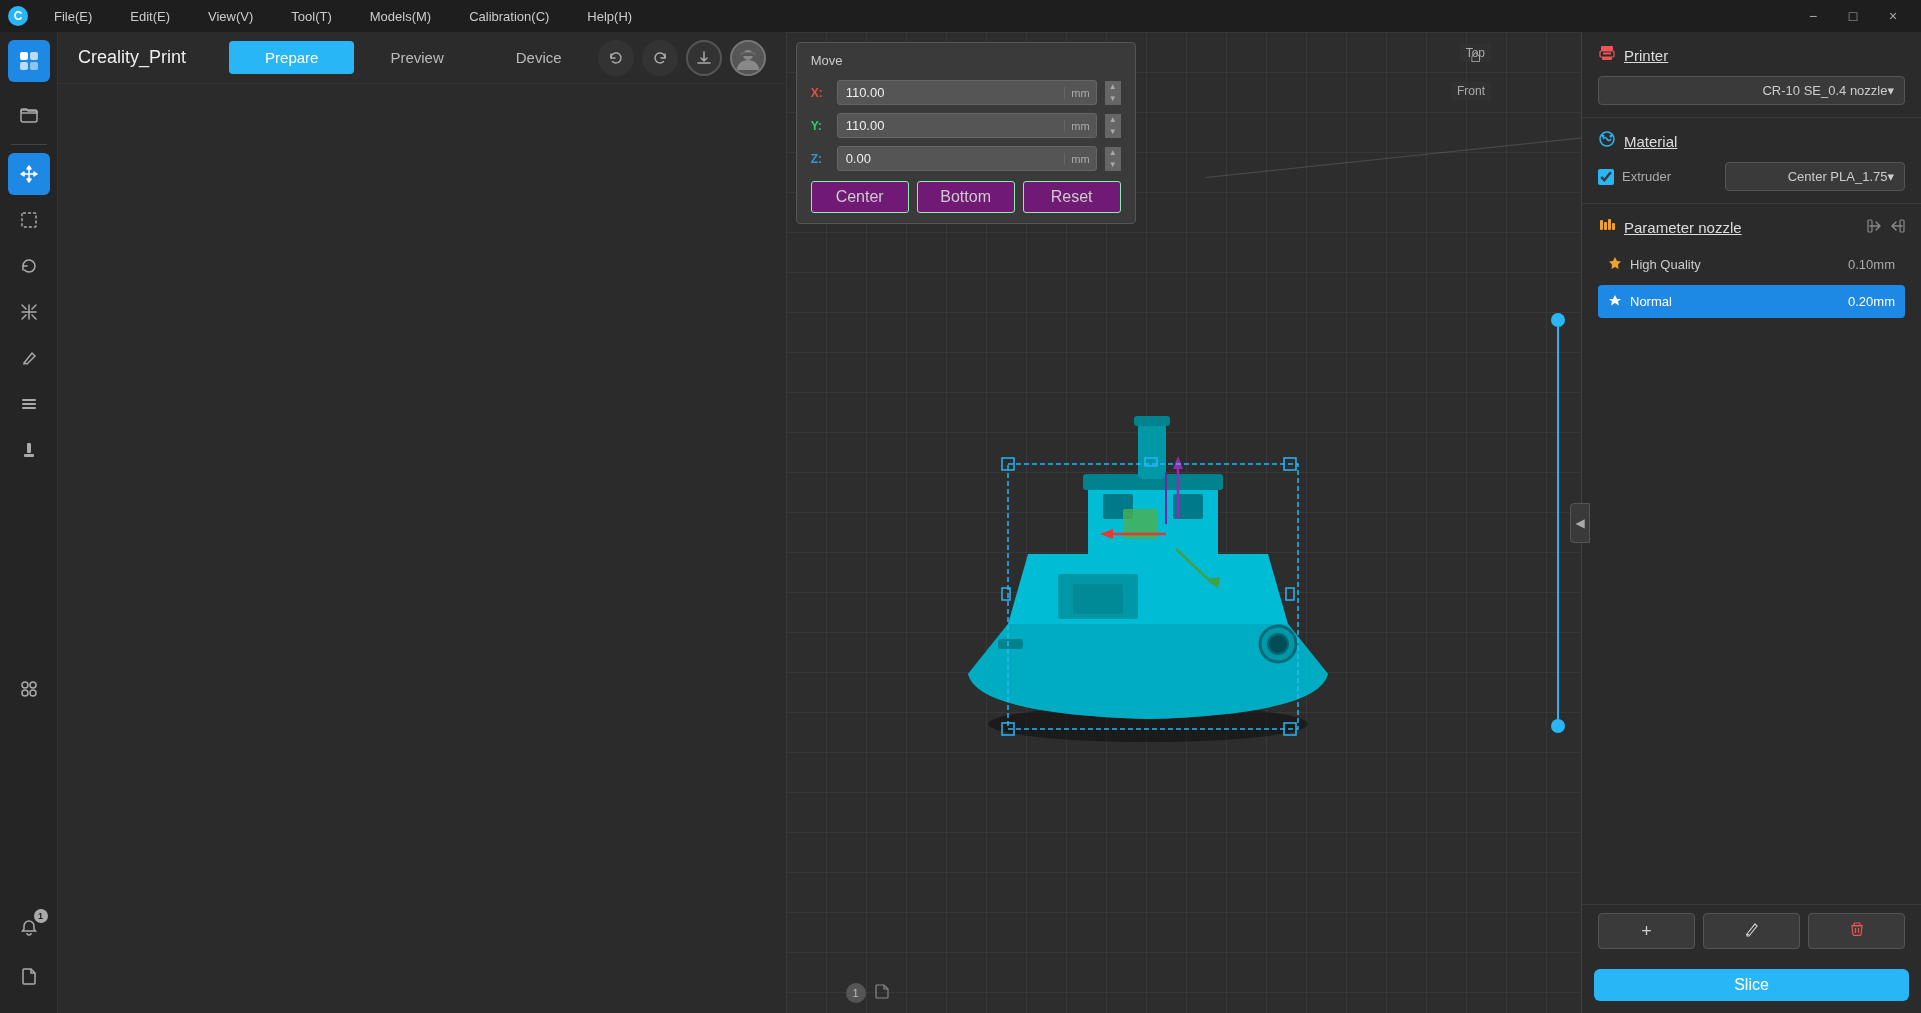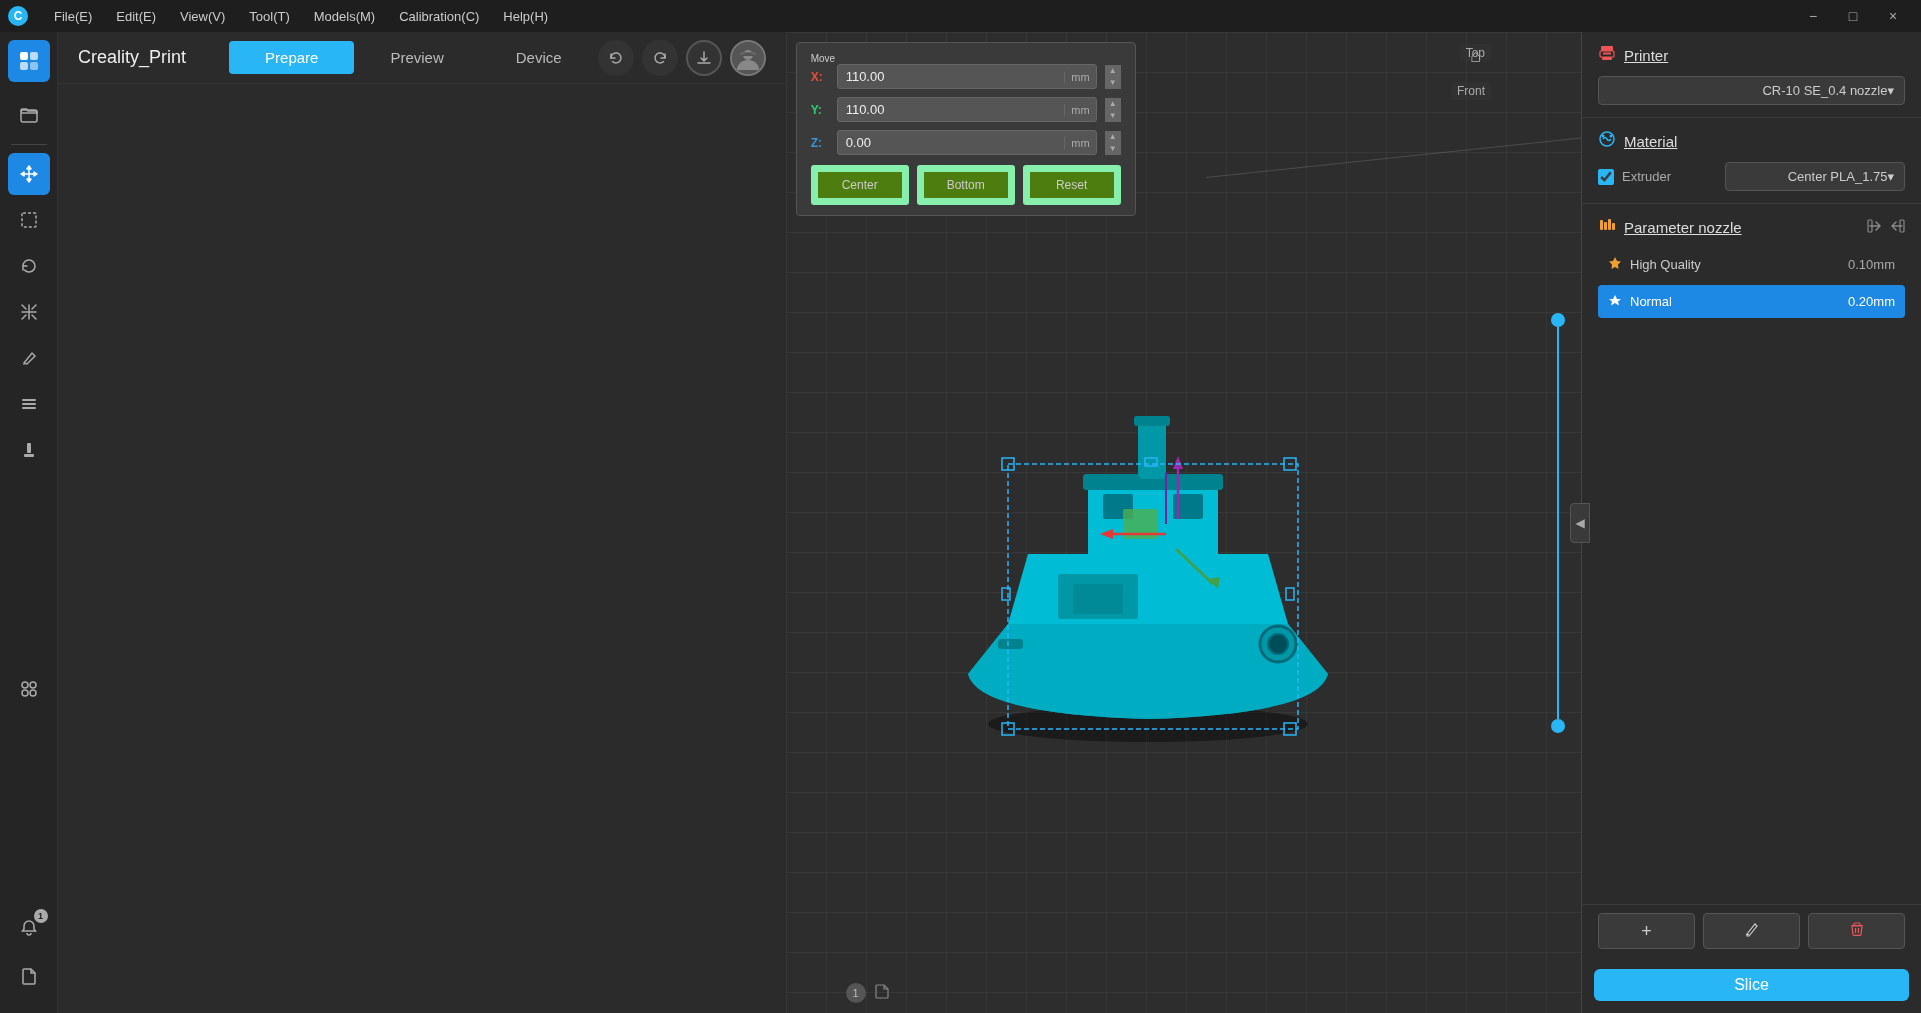--- a/index.html
+++ b/index.html
@@ -30,7 +30,7 @@
       color: white; font-size: 12px; font-weight: bold;
     }
     #titlebar .menu-items {
-      display: flex; gap: 4px;
+      display: flex; gap: 18px;
     }
     #titlebar .menu-item {
       padding: 4px 10px;

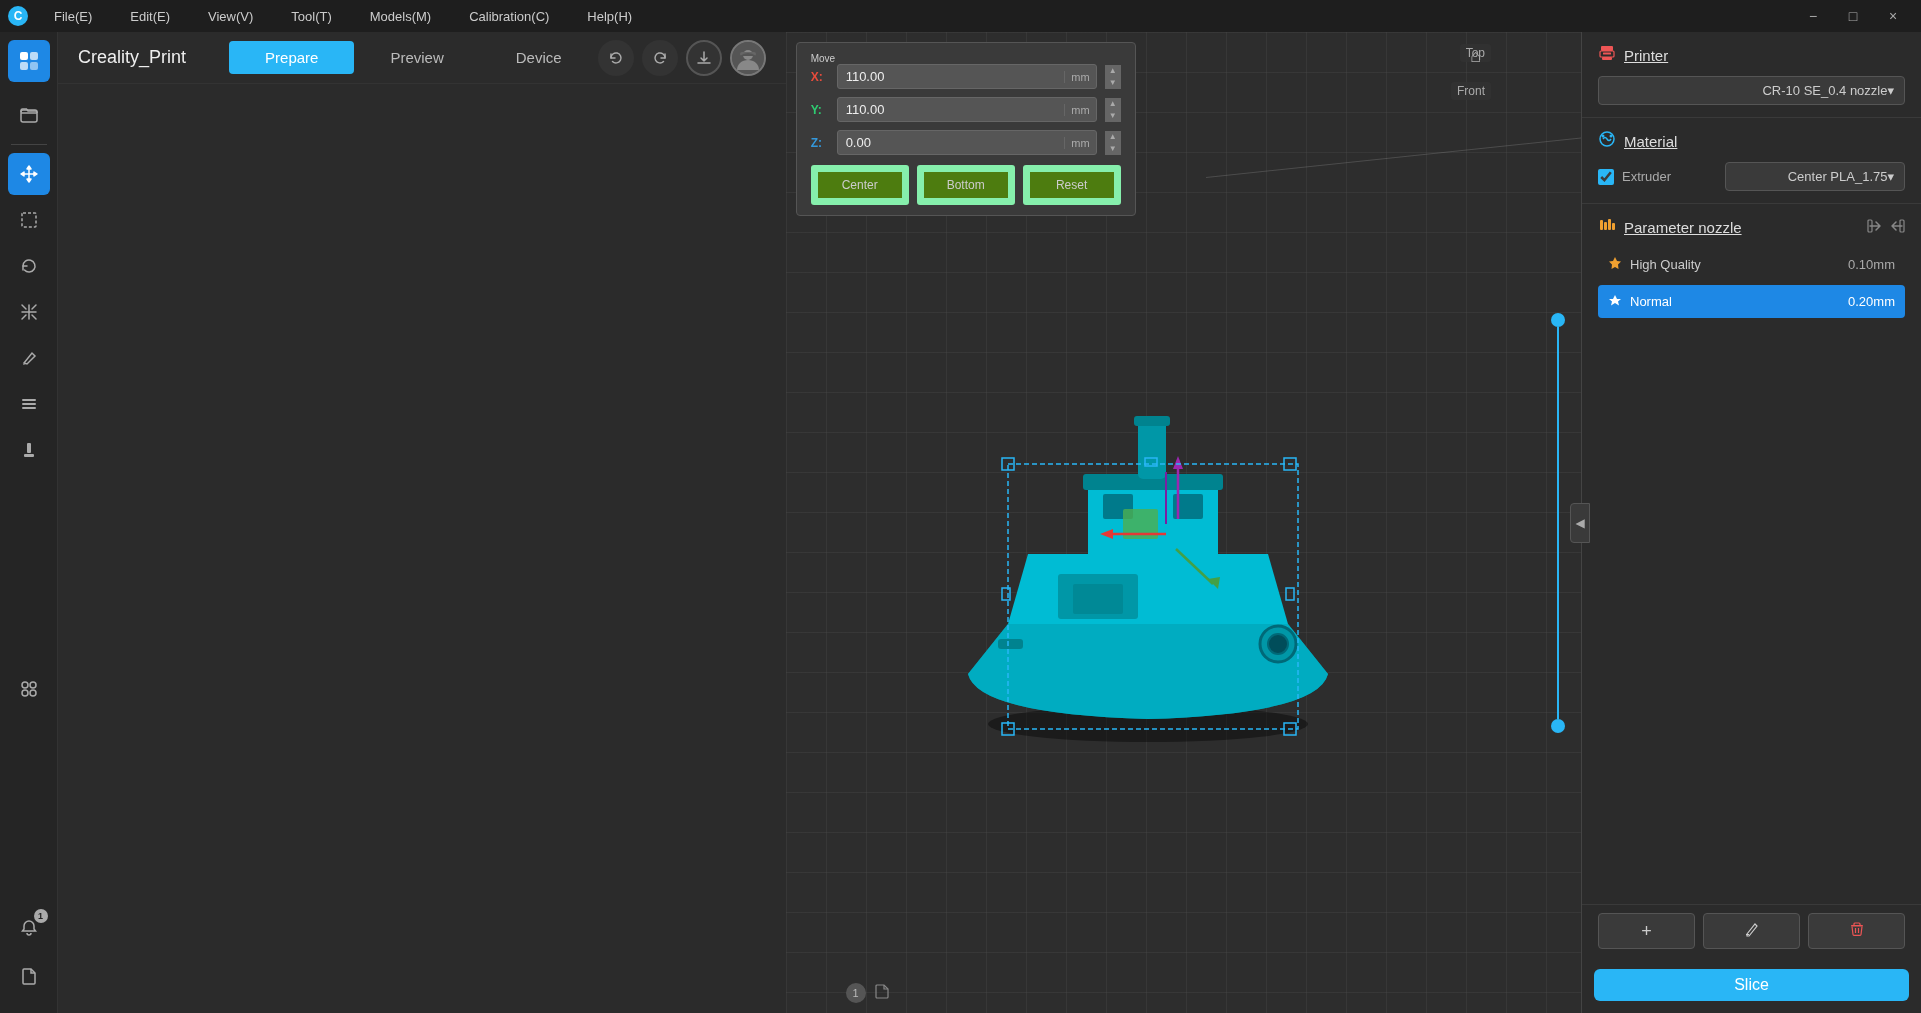--- a/index.html
+++ b/index.html
@@ -211,8 +211,9 @@
       z-index: 10;
     }
     #move-panel h3 {
-      font-size: 10px;
+      font-size: 13px;
       color: #ccc;
+      margin-bottom: 12px;
       font-weight: 500;
     }
     .input-row {

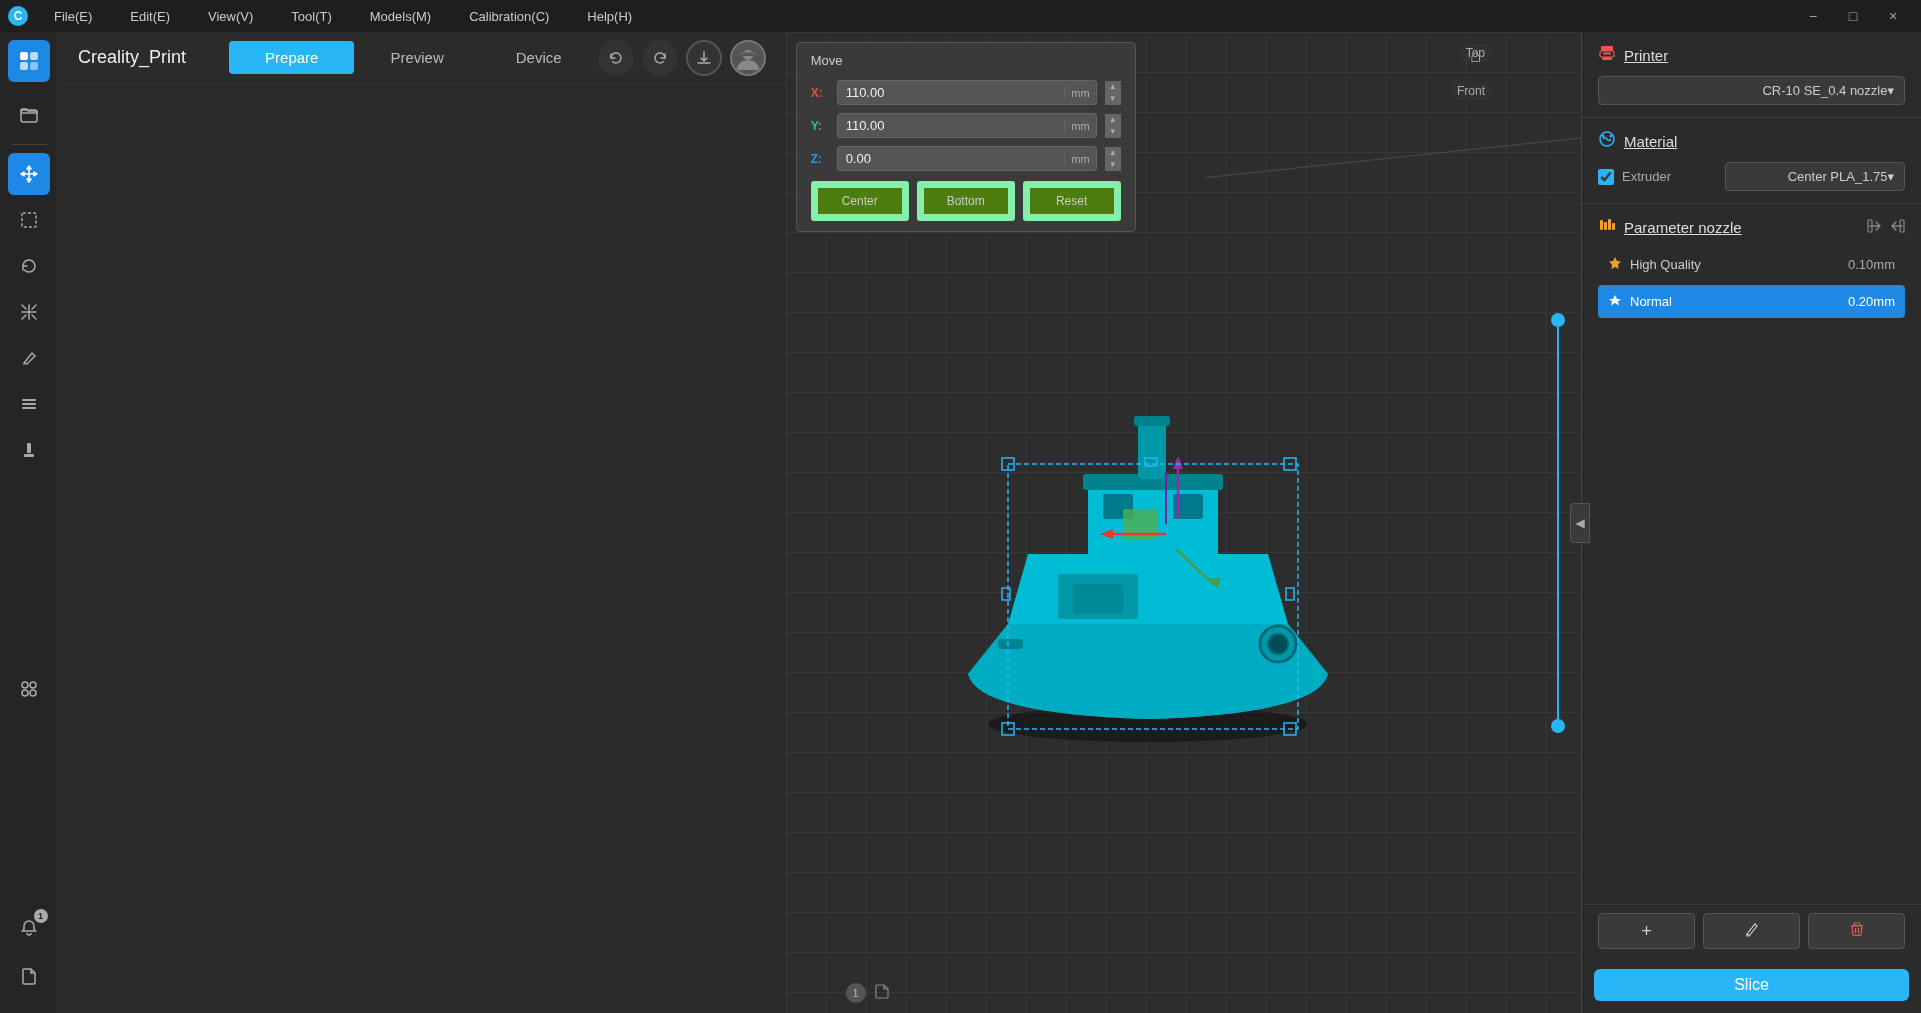--- a/index.html
+++ b/index.html
@@ -275,11 +275,11 @@
     .panel-btn {
       flex: 1;
       padding: 6px 0;
-      background: #4d7c0f;
-      border: 7px solid #86efac;
+      background: #701a75;
+      border: 1px solid #86efac;
       border-radius: 3px;
       color: #ccc;
-      font-size: 12px;
+      font-size: 16px;
       cursor: pointer;
       text-align: center;
     }

